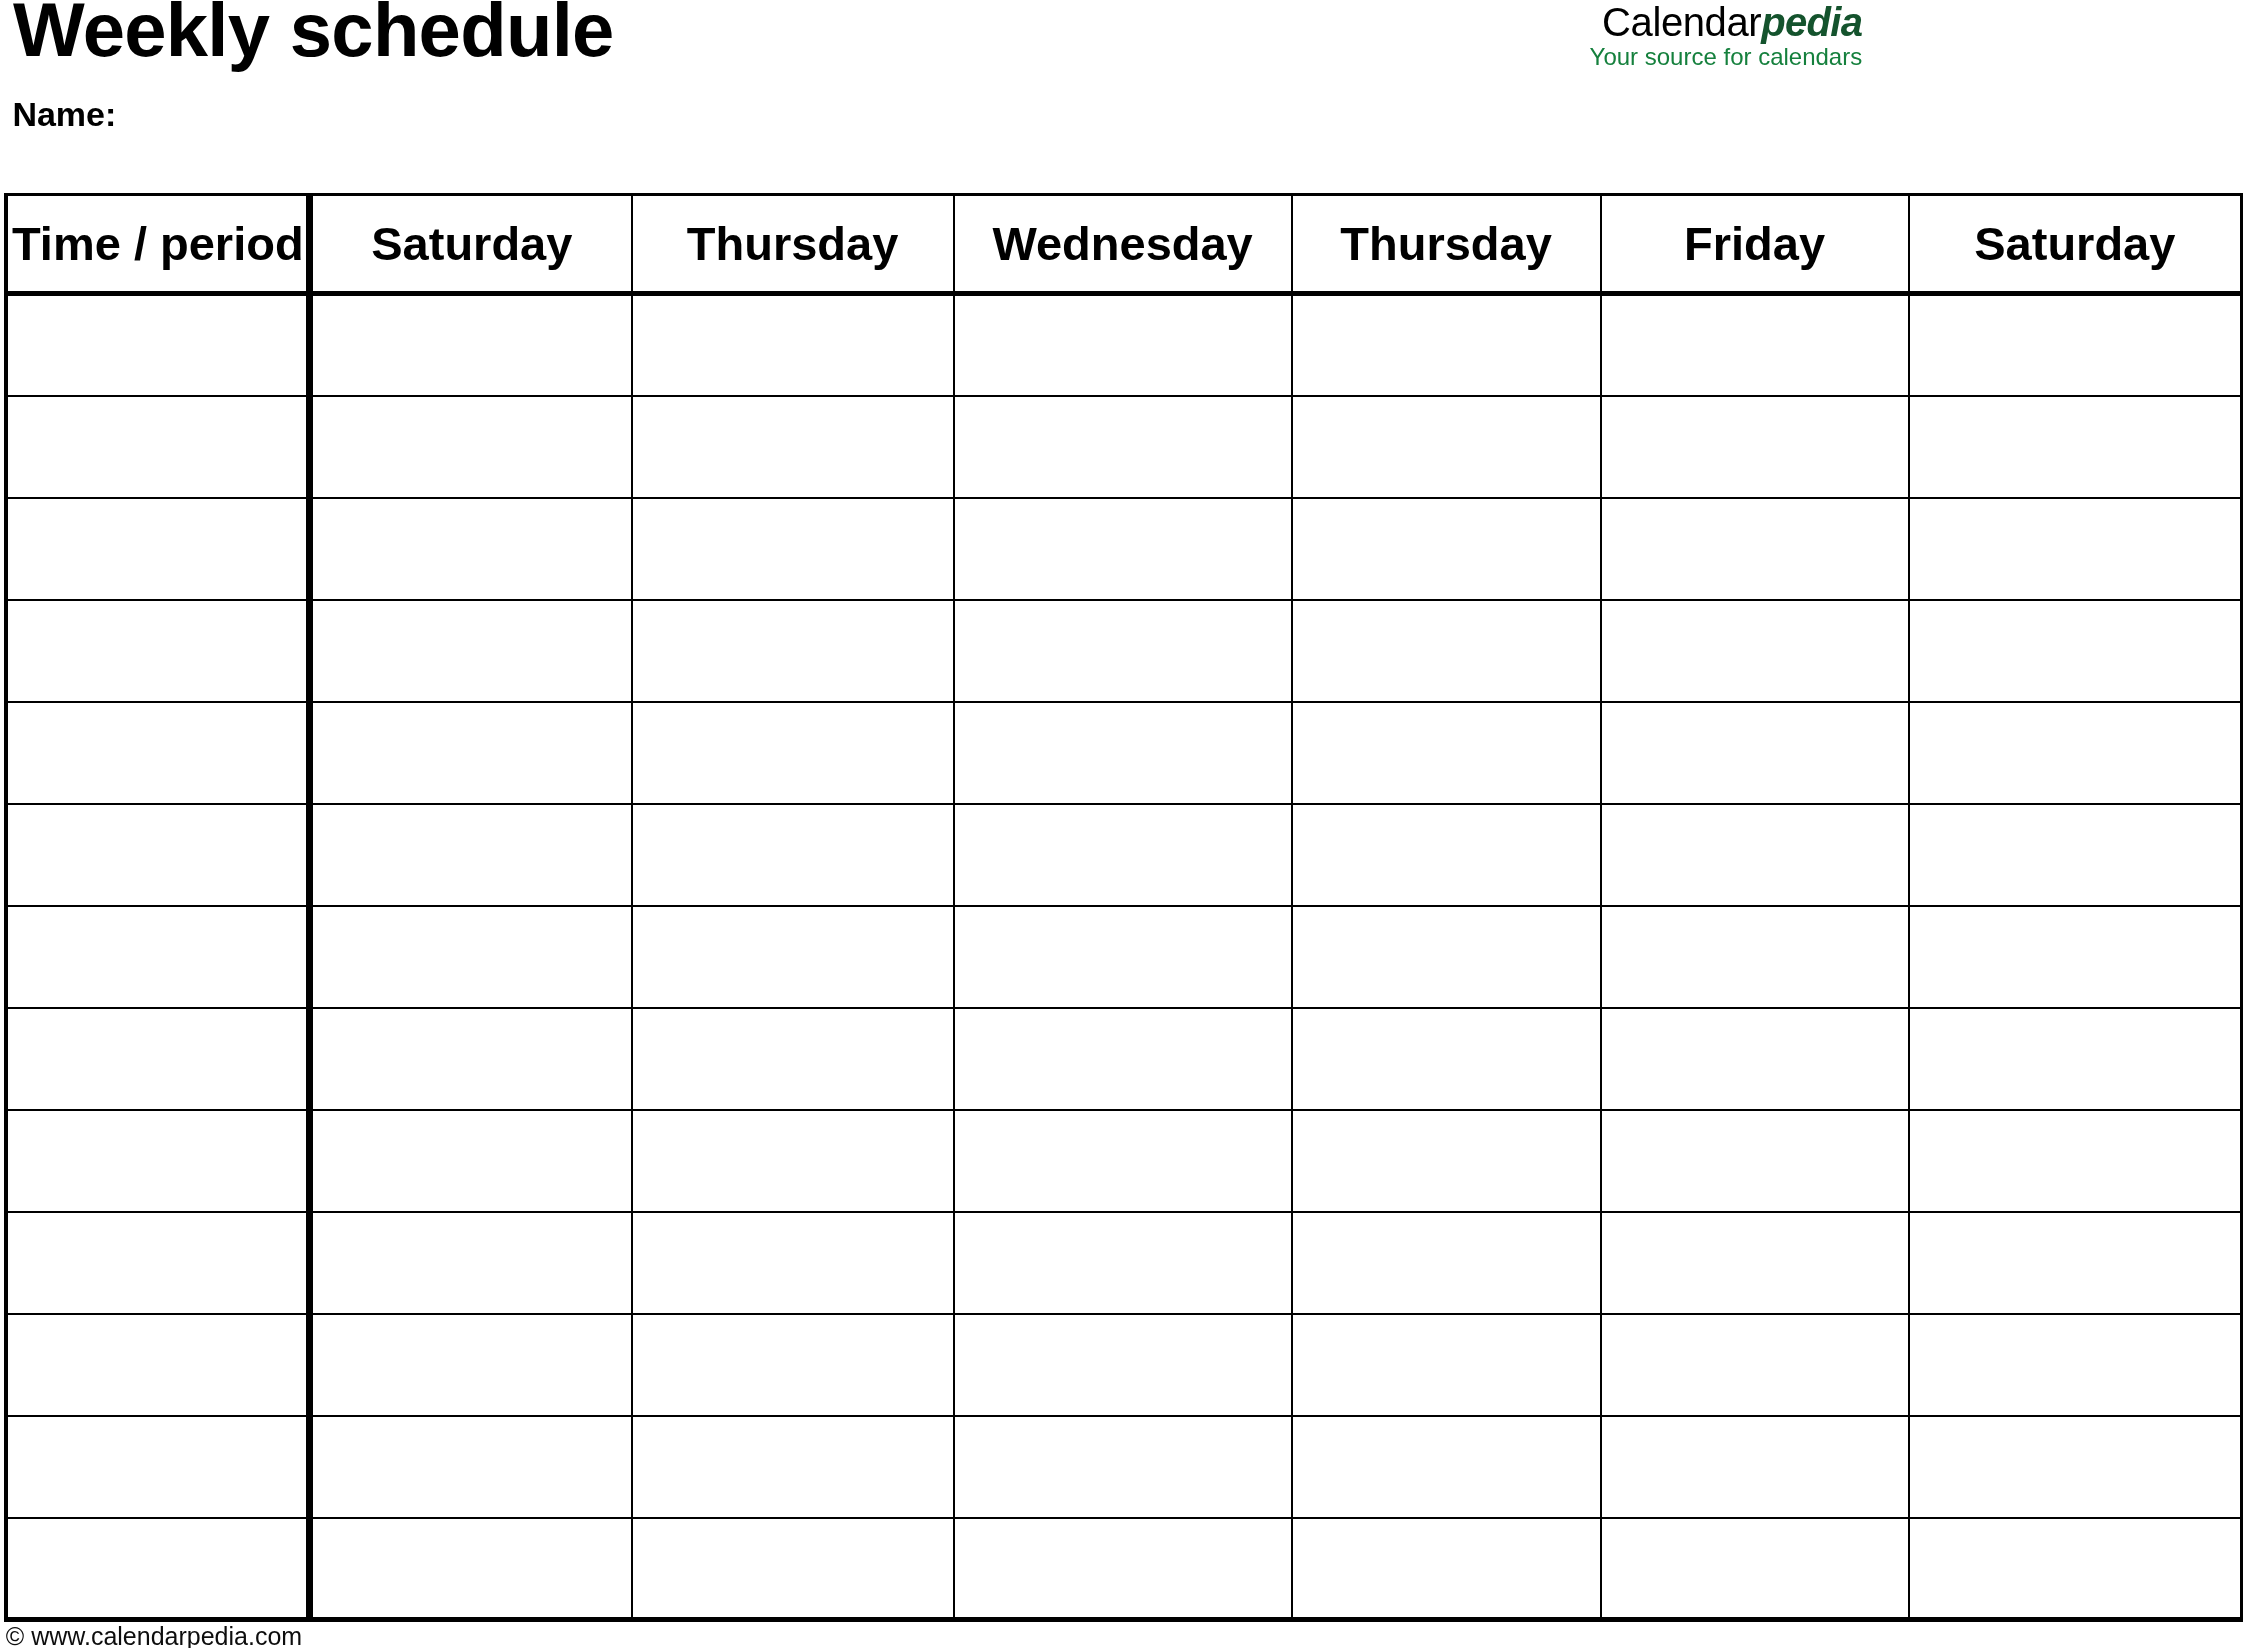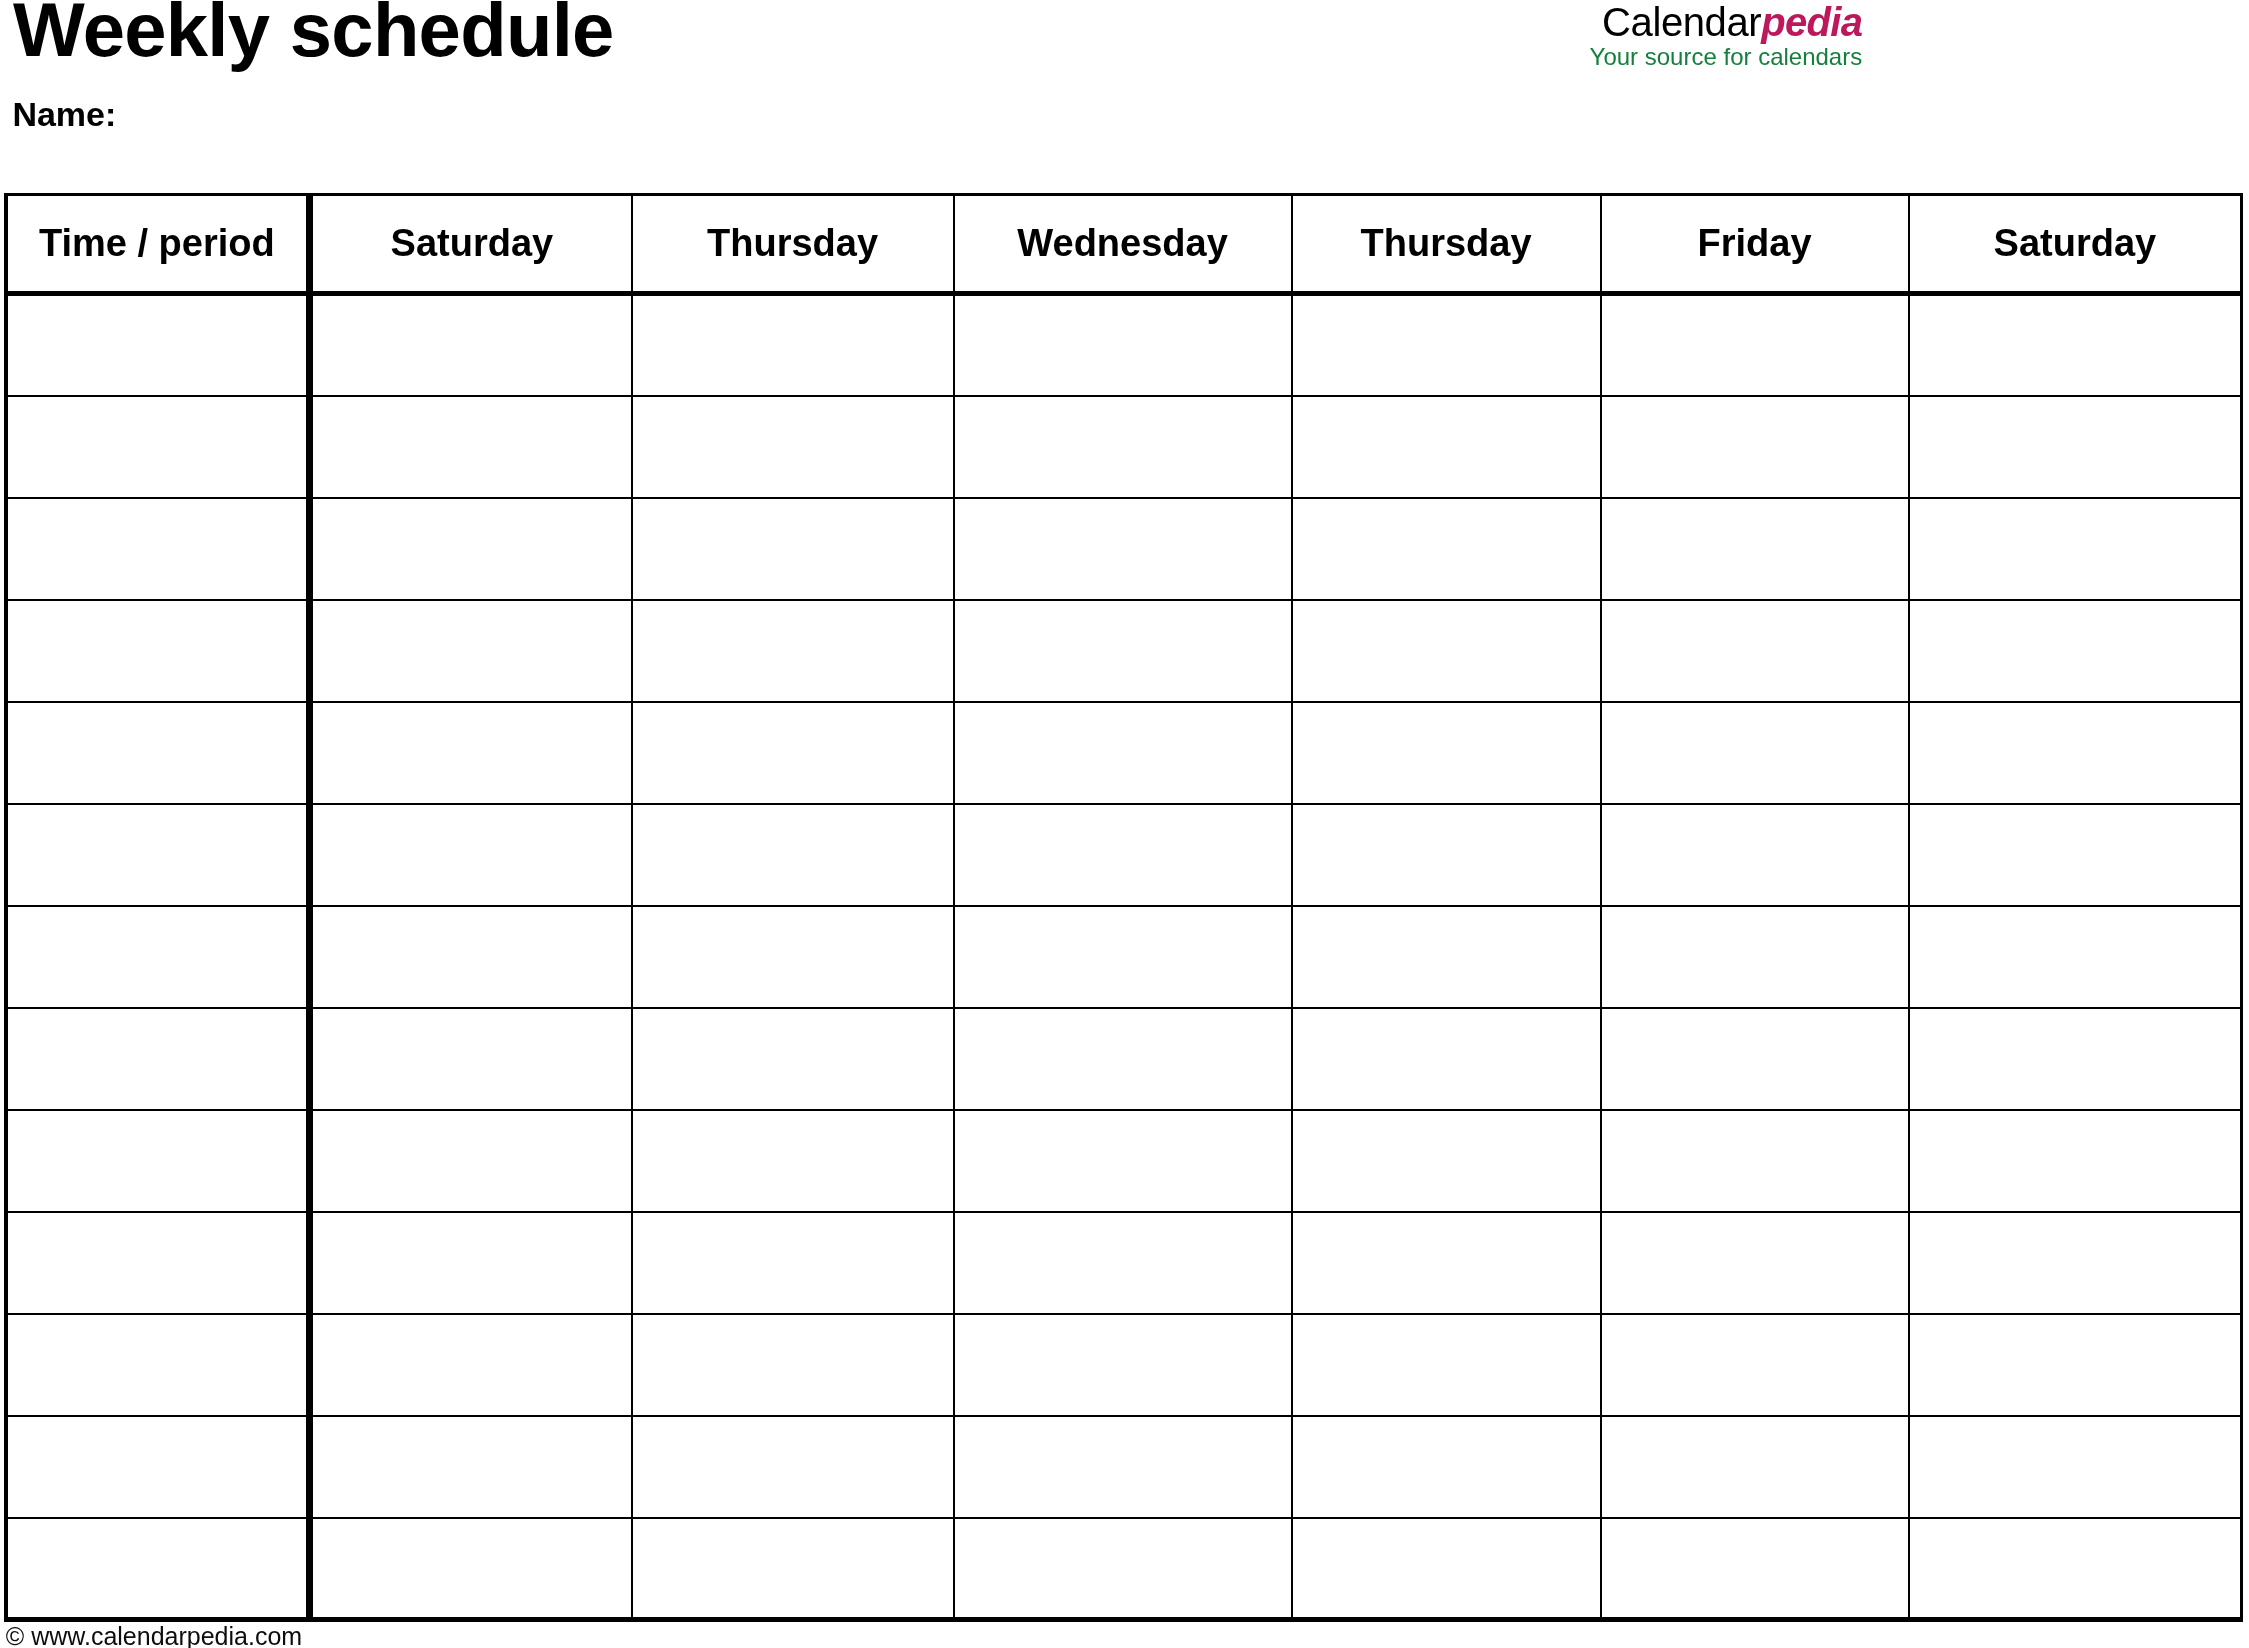--- a/index.html
+++ b/index.html
@@ -68,7 +68,7 @@
   .brand-word-b {
     font-weight: bold;
     font-style: italic;
-    color: #be185d;
+    color: #14532d;
     letter-spacing: -0.7px;
   }
   .brand-tagline {

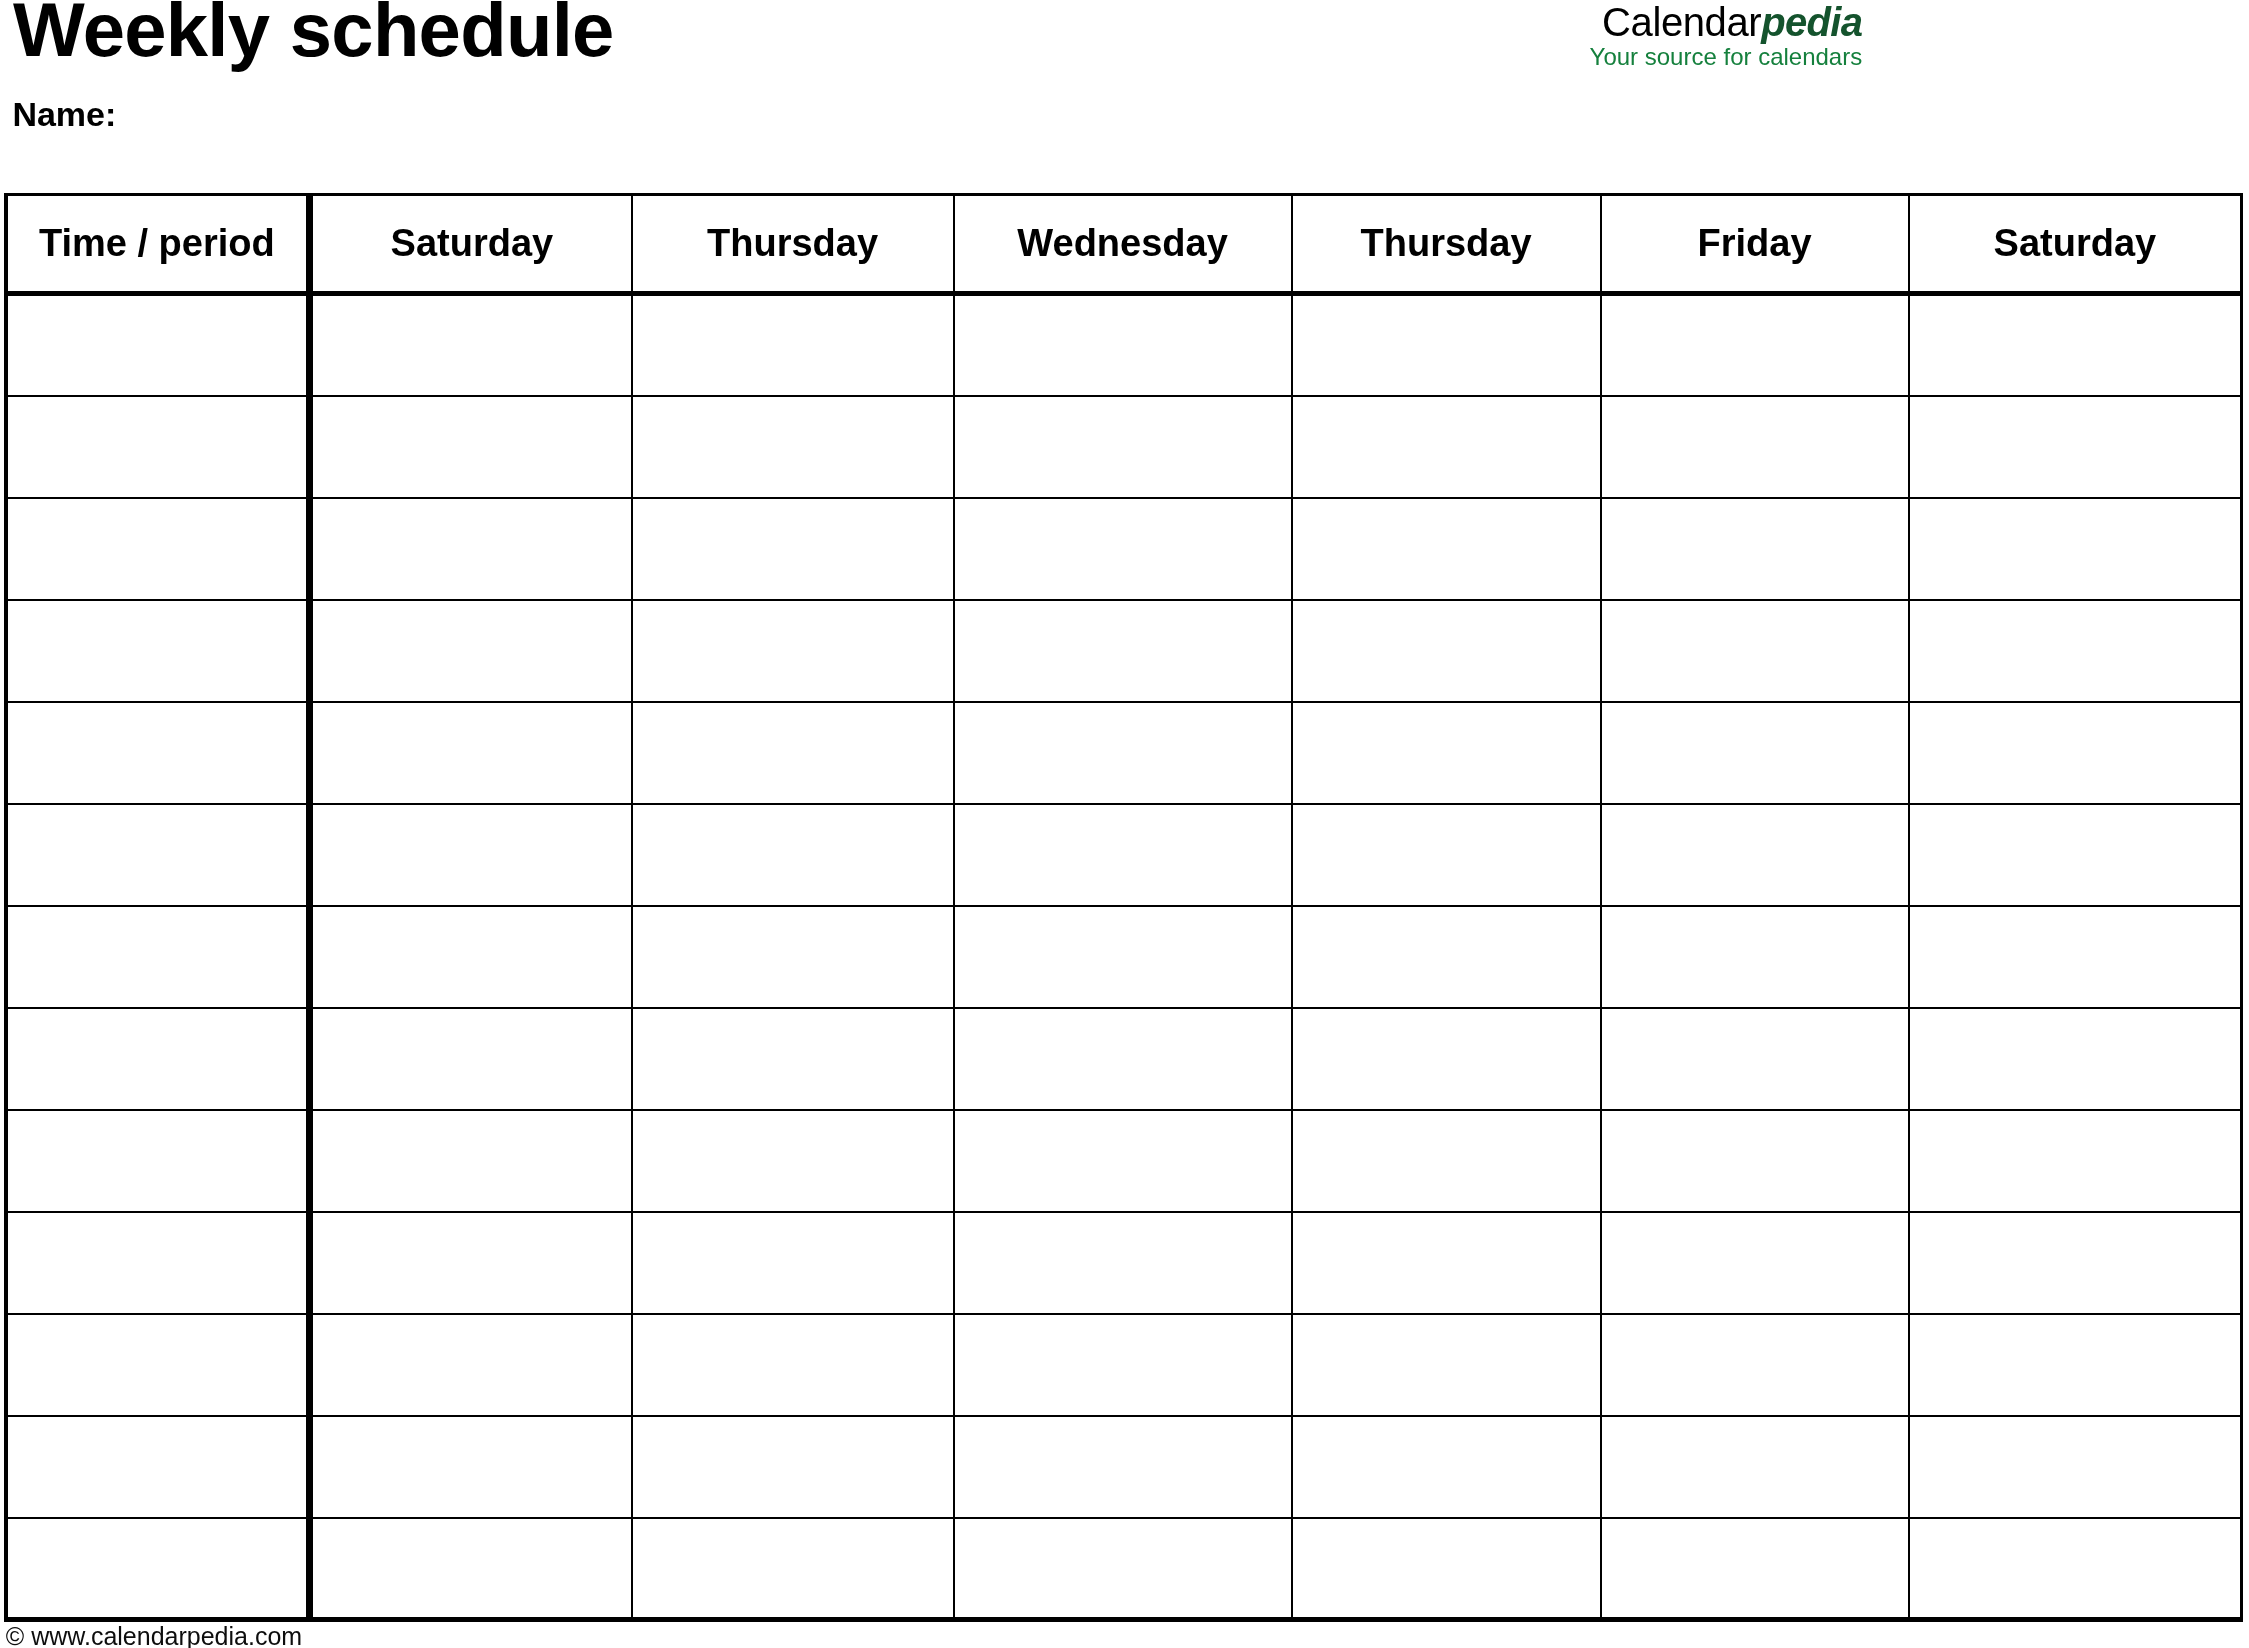--- a/index.html
+++ b/index.html
@@ -108,7 +108,7 @@
   thead th {
     height: 99px;
     padding: 0 4.4px;
-    font-size: 38px;
+    font-size: 47px;
     font-weight: bold;
     text-align: center;
     vertical-align: middle;

